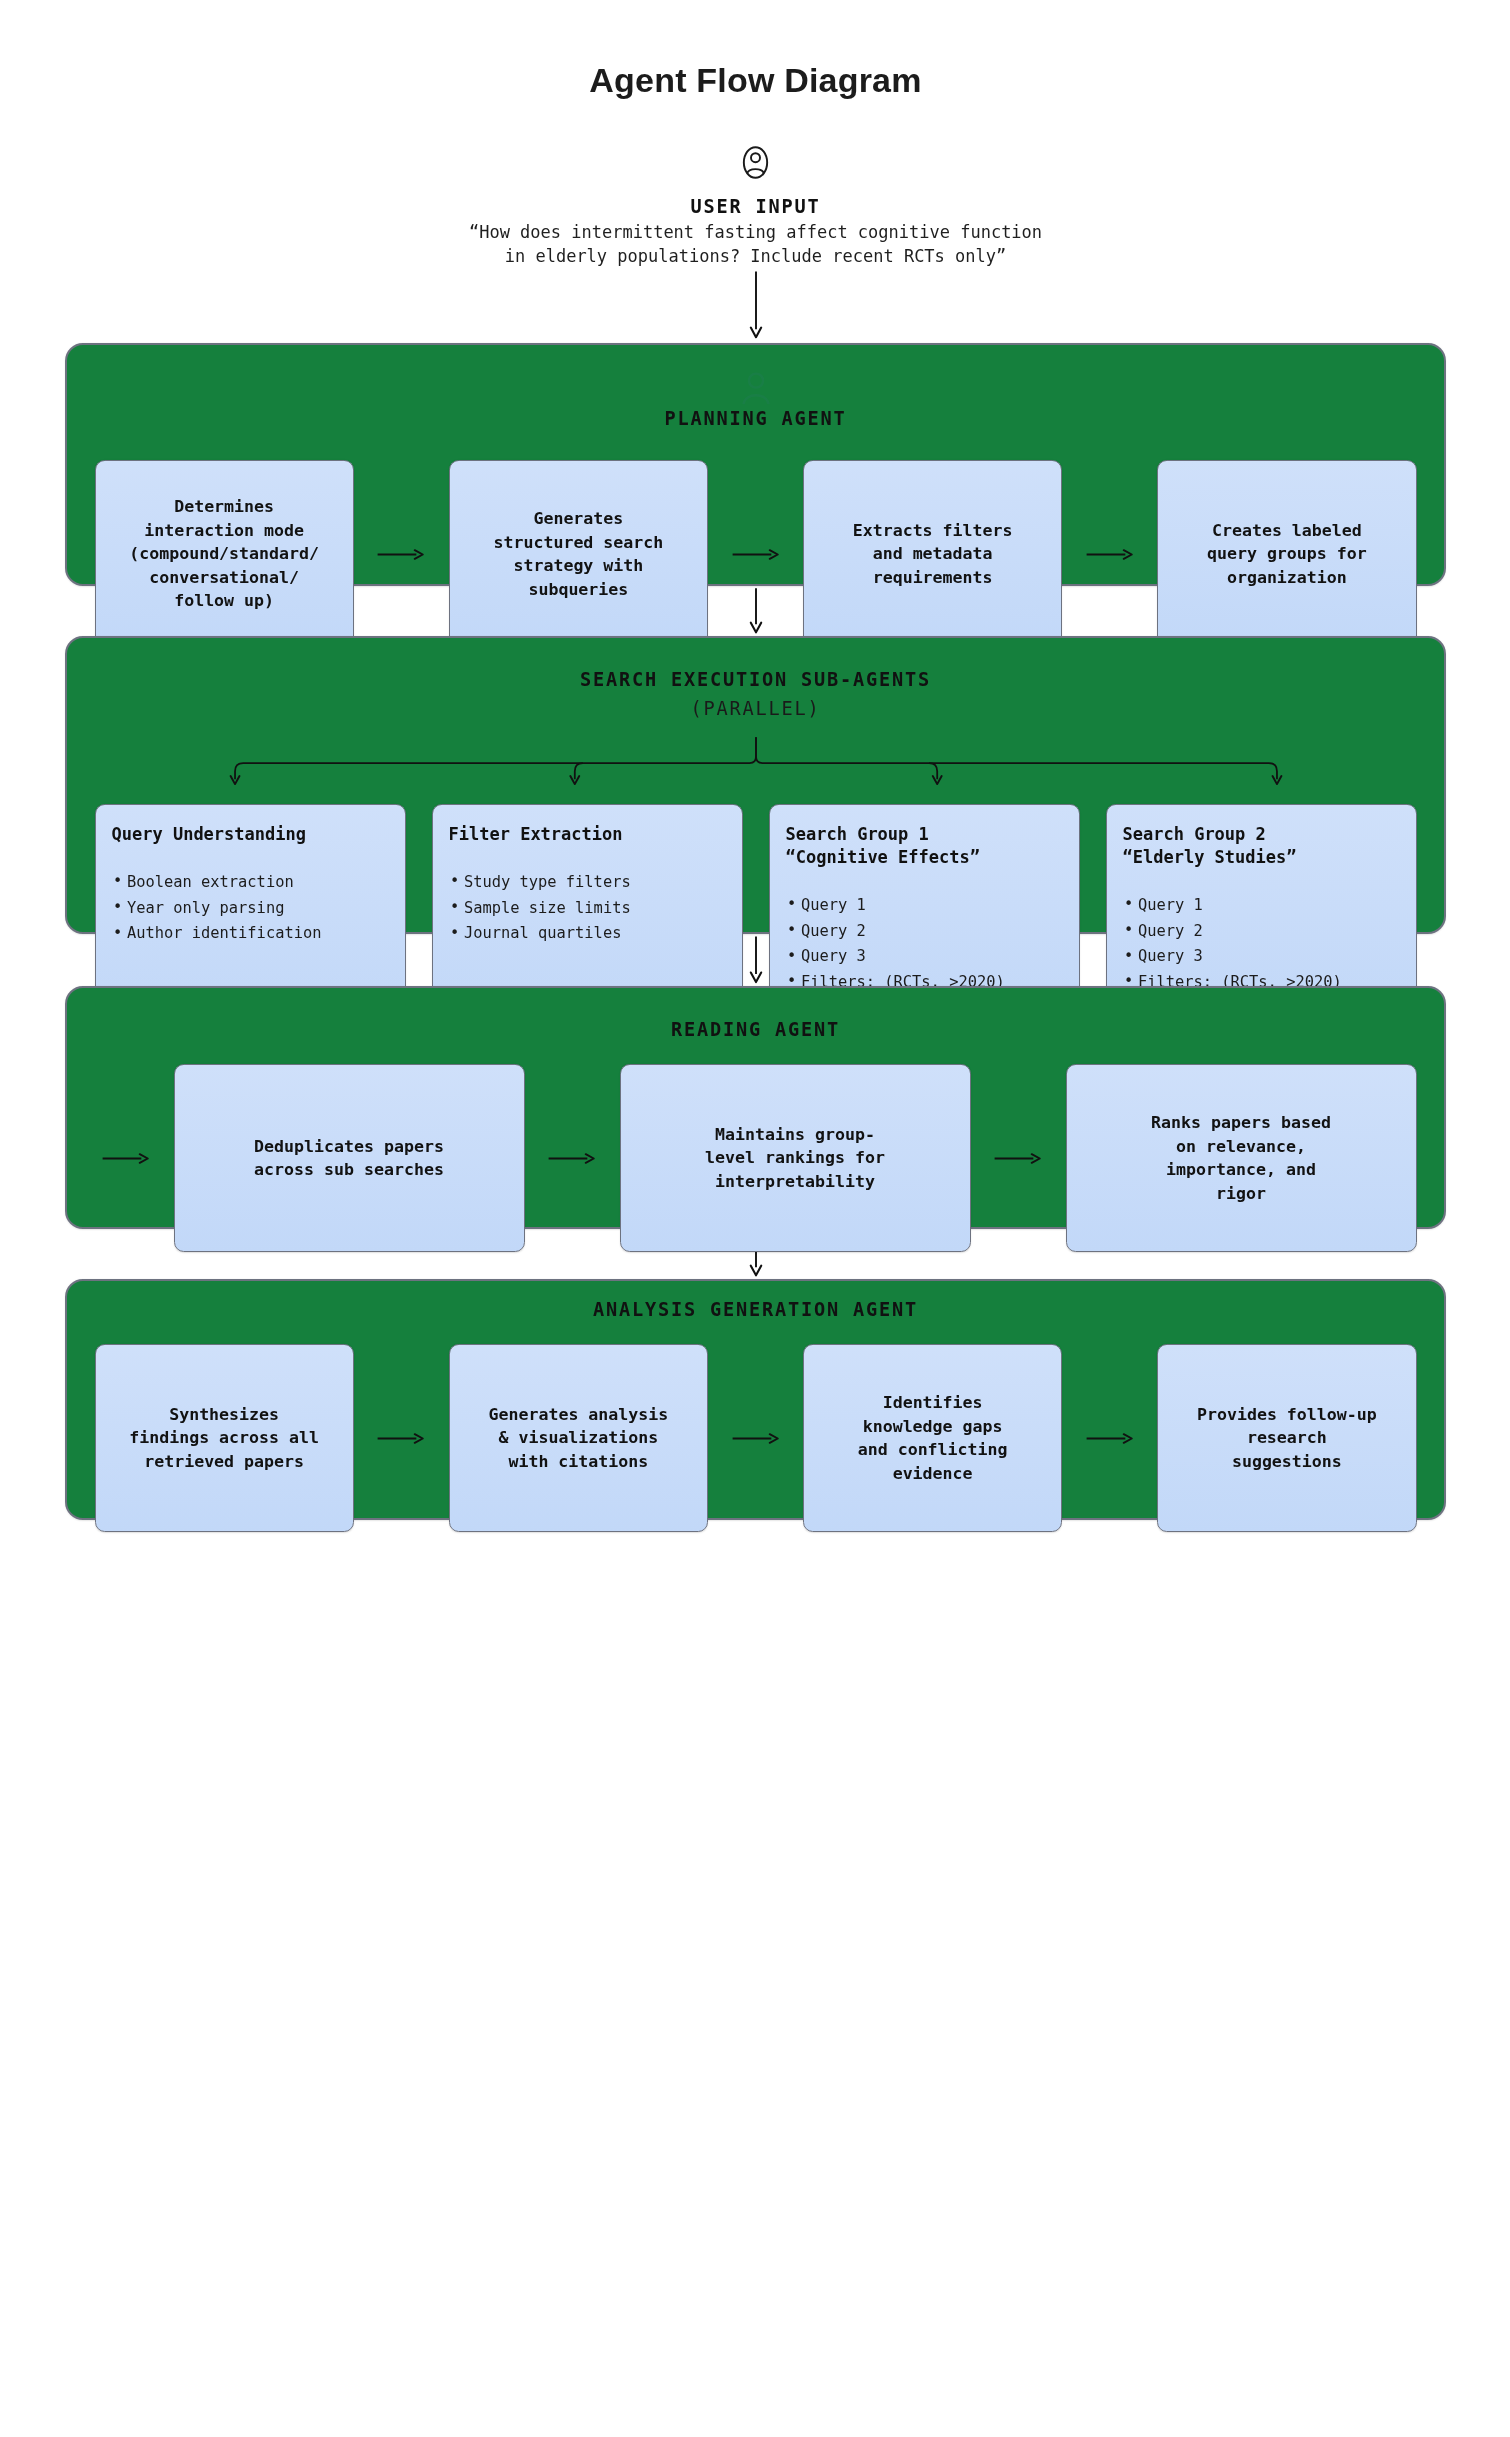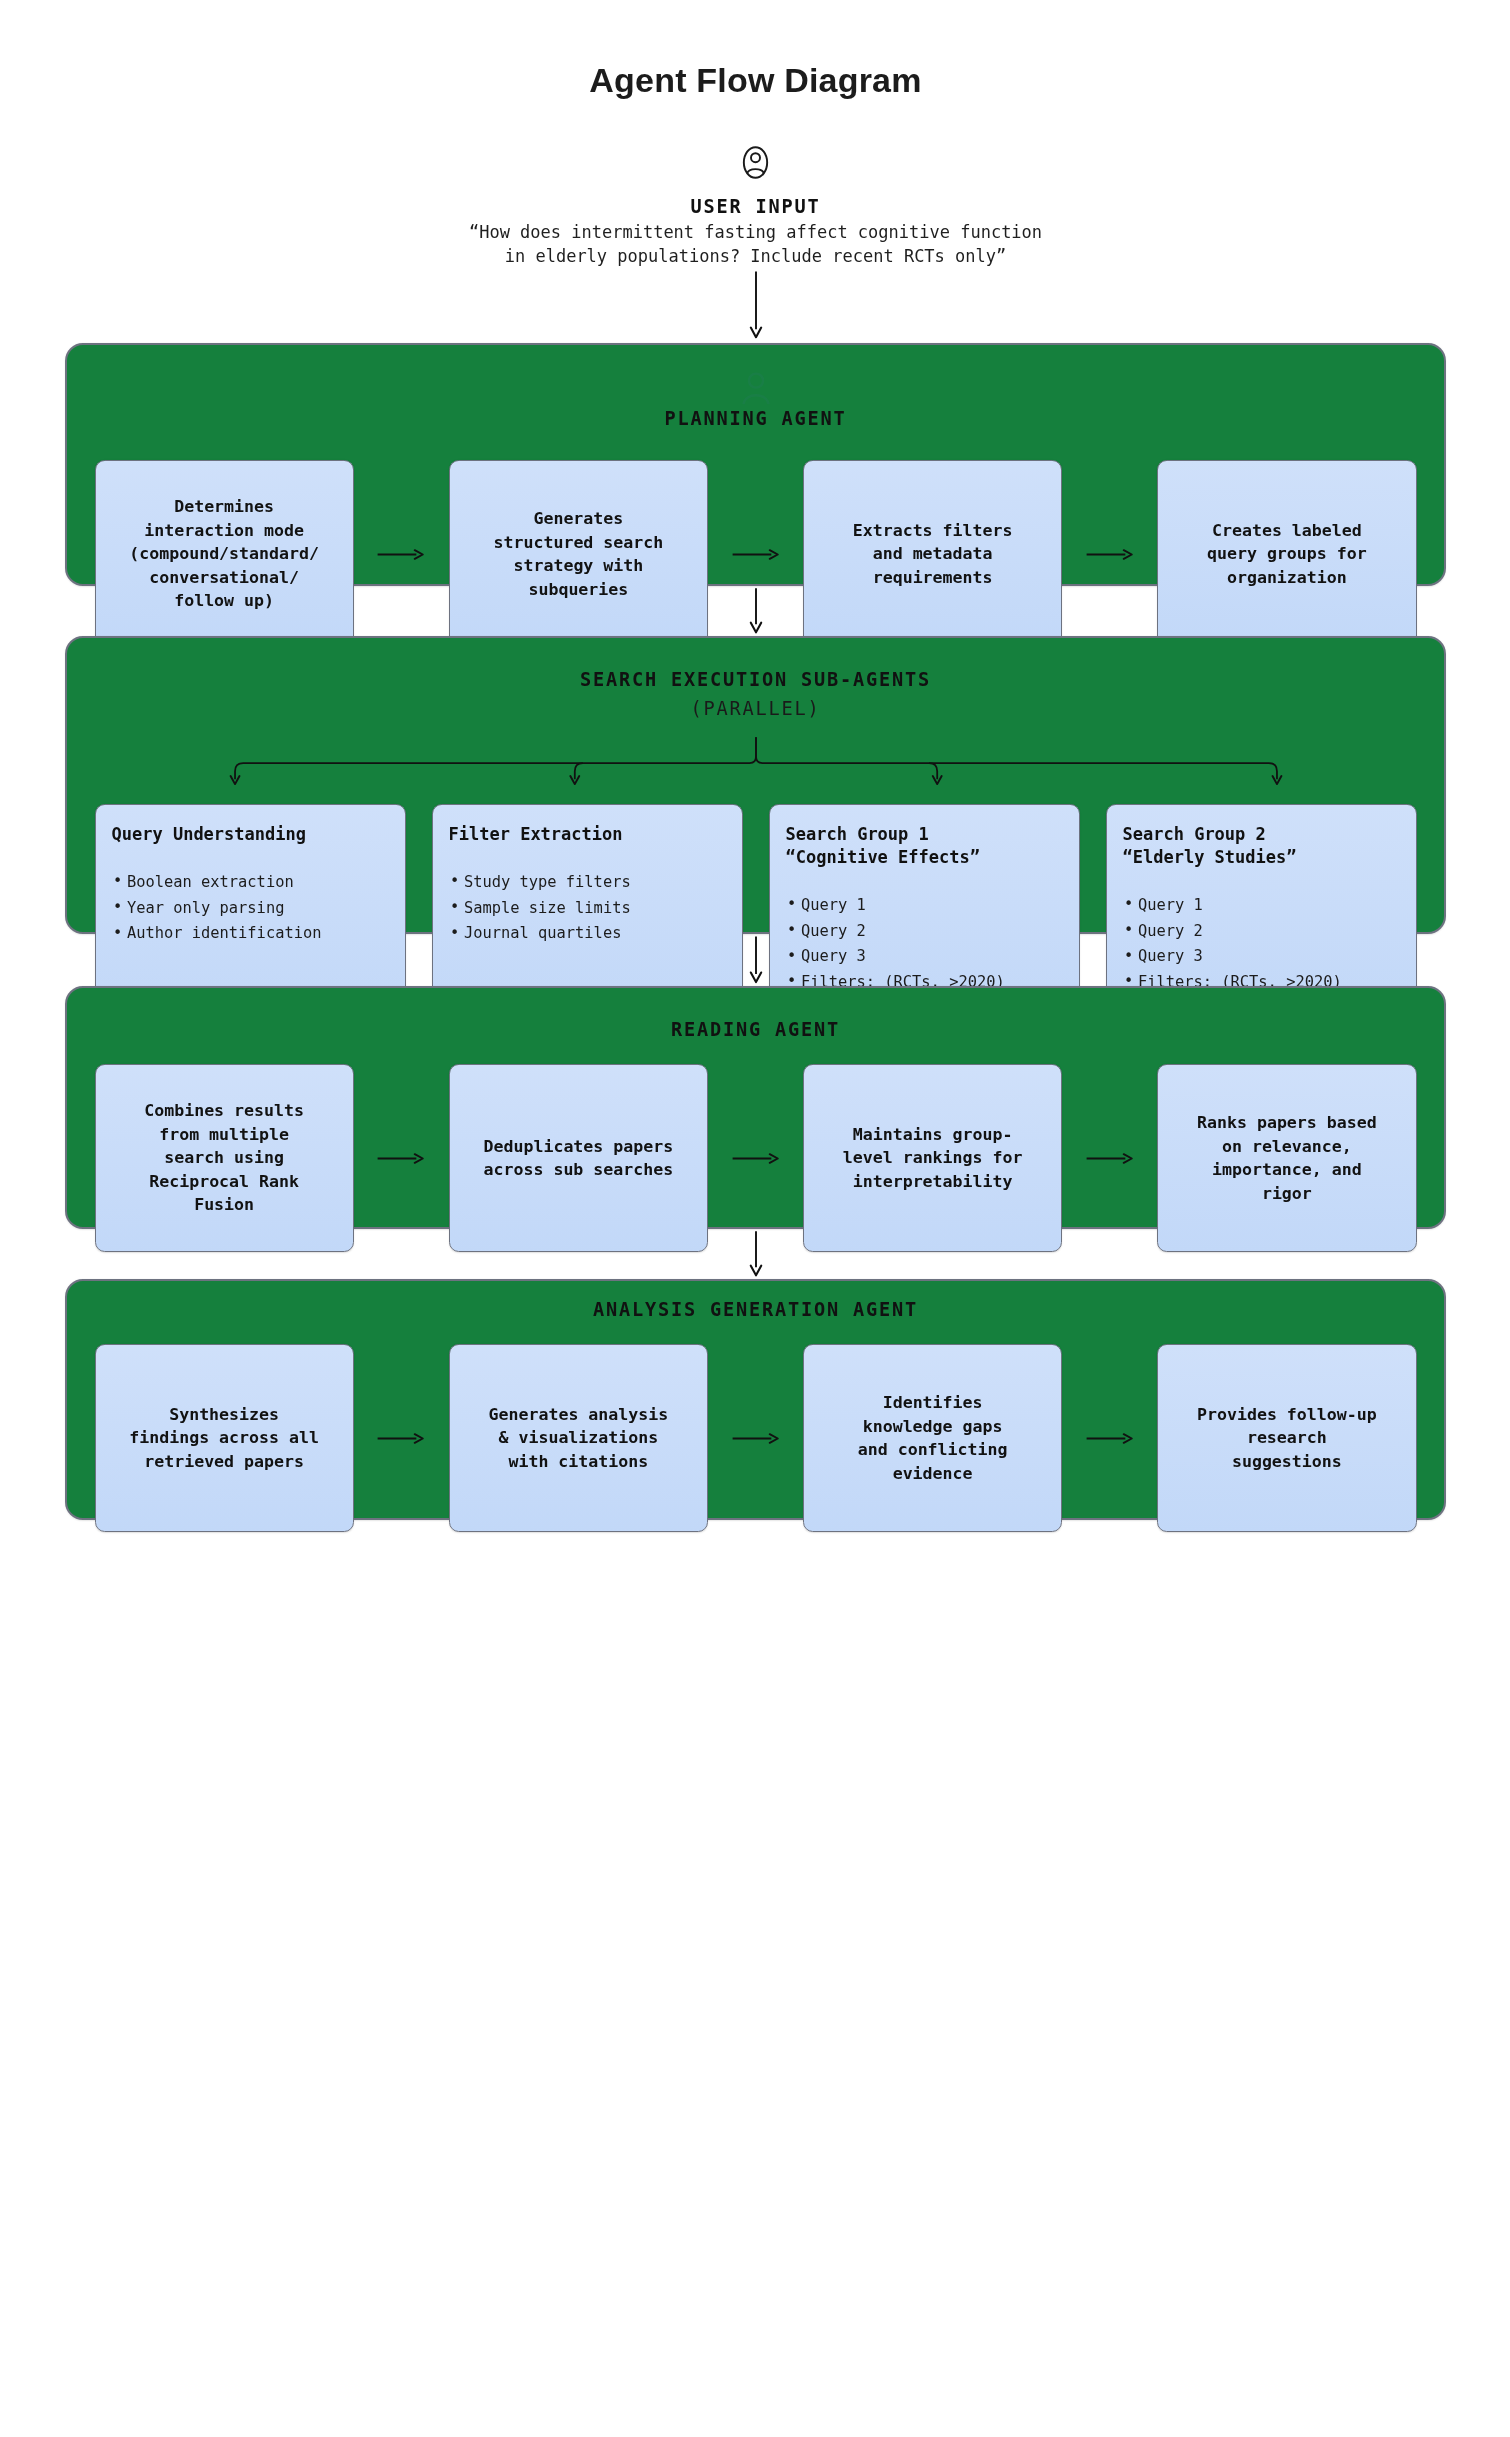--- a/index.html
+++ b/index.html
@@ -350,13 +350,6 @@
   <div class="section" style="height:243px;">
     <div class="section-title" style="padding-top:31px;">READING AGENT</div>
     <div class="chain-row" style="margin-top:24px;">
-      <div class="step-box">
-        <span class="txt">Combines results
-from multiple
-search using
-Reciprocal Rank
-Fusion</span>
-      </div>
       <div class="h-arrow">
         <svg width="50" height="13" viewBox="0 0 62 16">
           <line x1="2" y1="8" x2="50" y2="8" stroke="#111111" stroke-width="2.2"></line>

